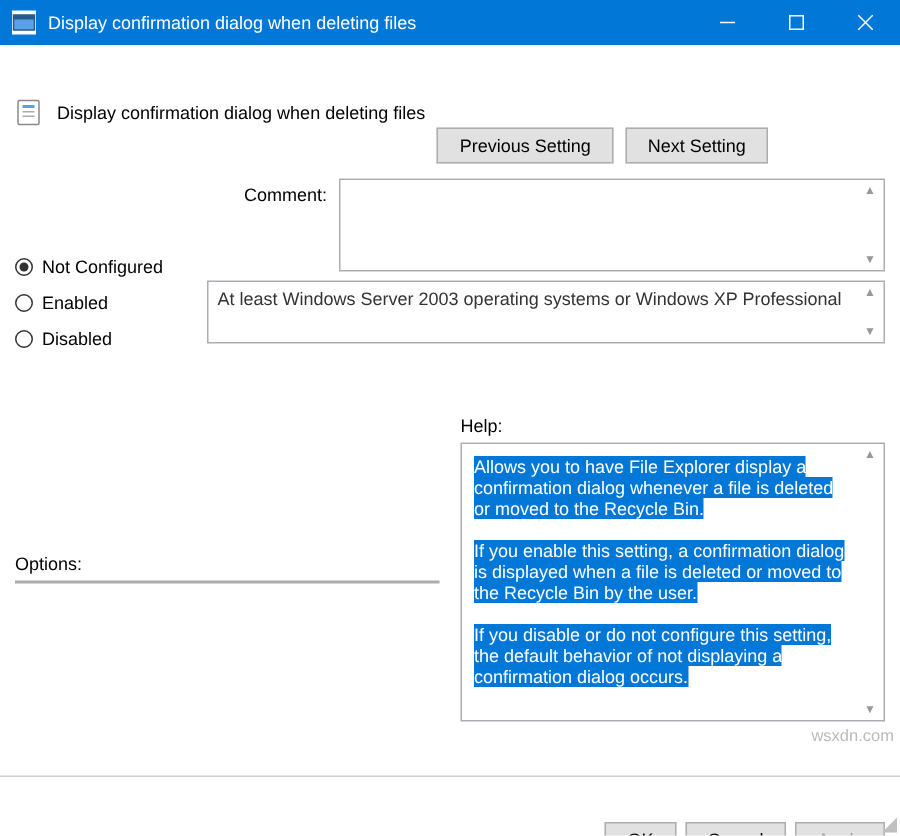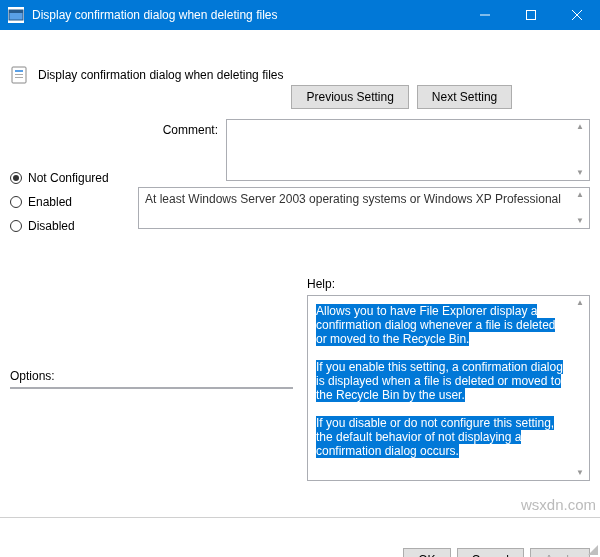--- a/index.html
+++ b/index.html
@@ -37,7 +37,7 @@
 .help-panel .para { margin-bottom: 14px; }
 .hl { background: #0178d7; color: #fff; }
 .footer { height: 40px; border-top: 1px solid #d0d0d0; display: flex; align-items: center; justify-content: flex-end; gap: 6px; padding: 0 10px; margin-top: 8px; }
-.watermark { position: absolute; right: 4px; bottom: 44px; color: #bbb; font-size: 15px; pointer-events: none; }
+.watermark { position: absolute; right: 4px; bottom: 60px; color: #bbb; font-size: 11px; pointer-events: none; }
 .resize { position: absolute; right: 2px; bottom: 2px; width: 12px; height: 12px; }
 .resize::before { content: ''; position: absolute; right: 0; bottom: 0; width: 0; height: 0; border-right: 10px solid #c0c0c0; border-top: 10px solid transparent; }
 </style>

